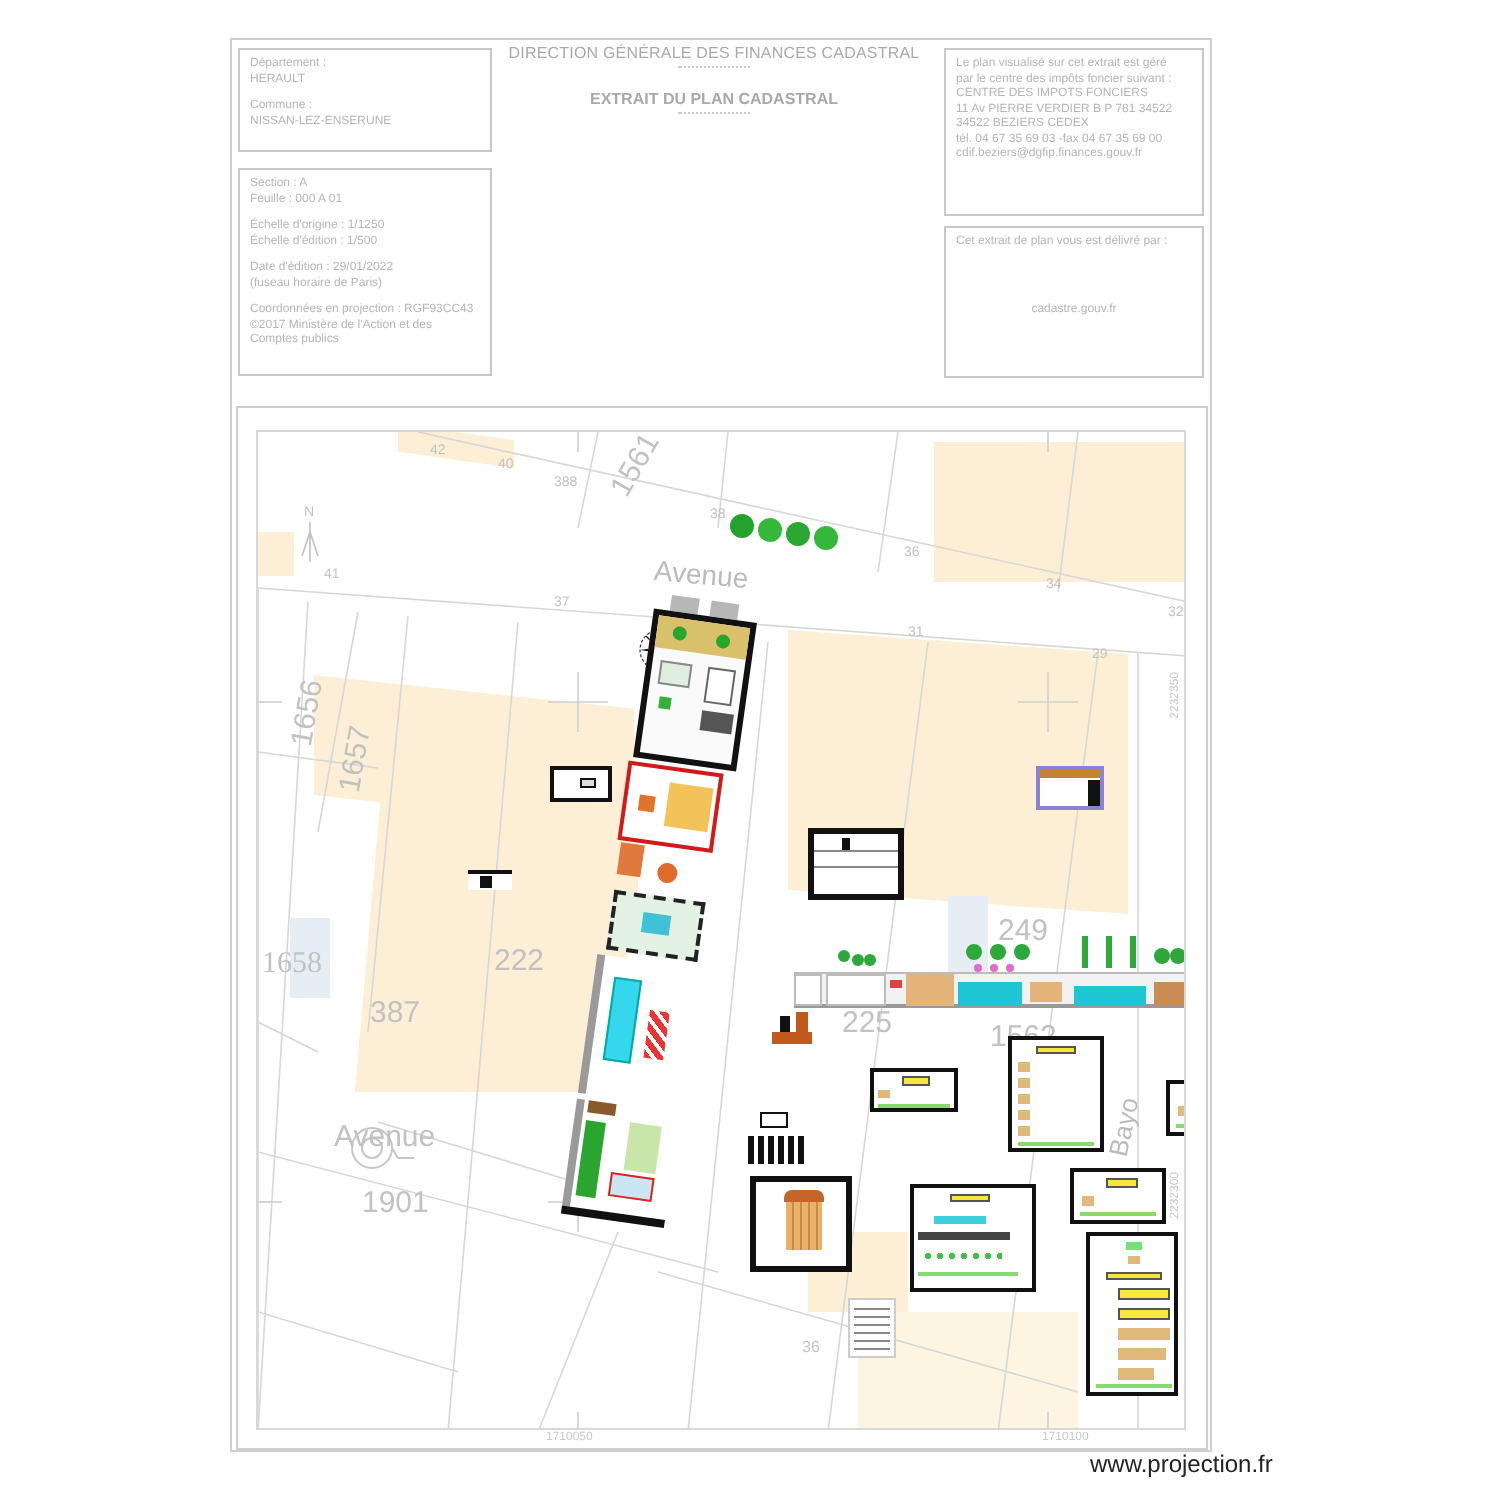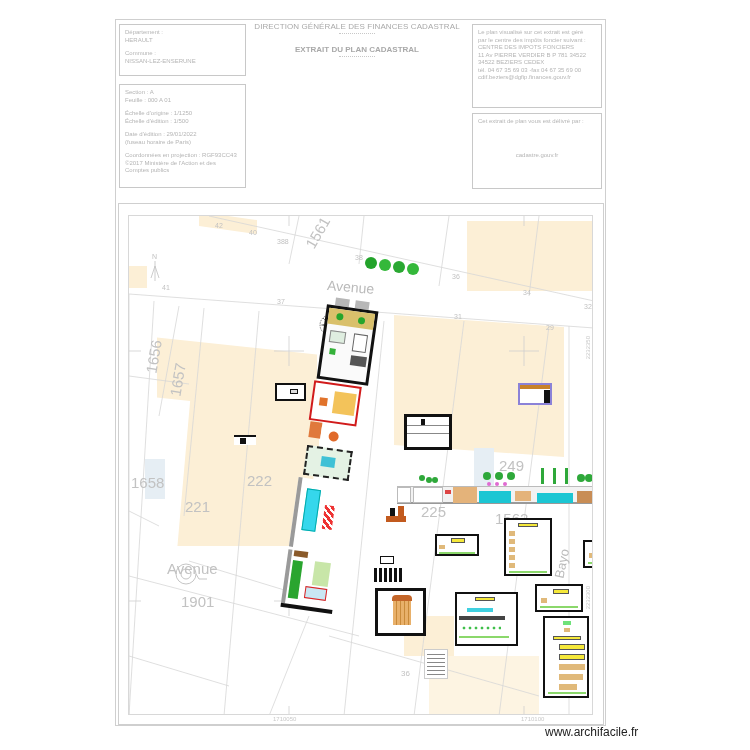--- a/index.html
+++ b/index.html
@@ -182,7 +182,7 @@
 
   <span class="lbl parcel-lg" style="left:8px; top:132px; transform:rotate(-80deg);">1656</span>
   <span class="lbl parcel-lg" style="left:32px; top:155px; transform:rotate(-80deg);">1657</span>
-  <span class="lbl parcel-lg" style="left:2px; top:258px;">1658</span>
+  <span class="lbl parcel-lg" style="left:2px; top:258px;font-family:Liberation Serif, serif;">1658</span>
   <span class="lbl parcel-lg" style="left:56px; top:282px;">221</span>
   <span class="lbl parcel-lg" style="left:118px; top:256px;">222</span>
   <span class="lbl parcel-lg" style="left:38px; top:344px;">Avenue</span>

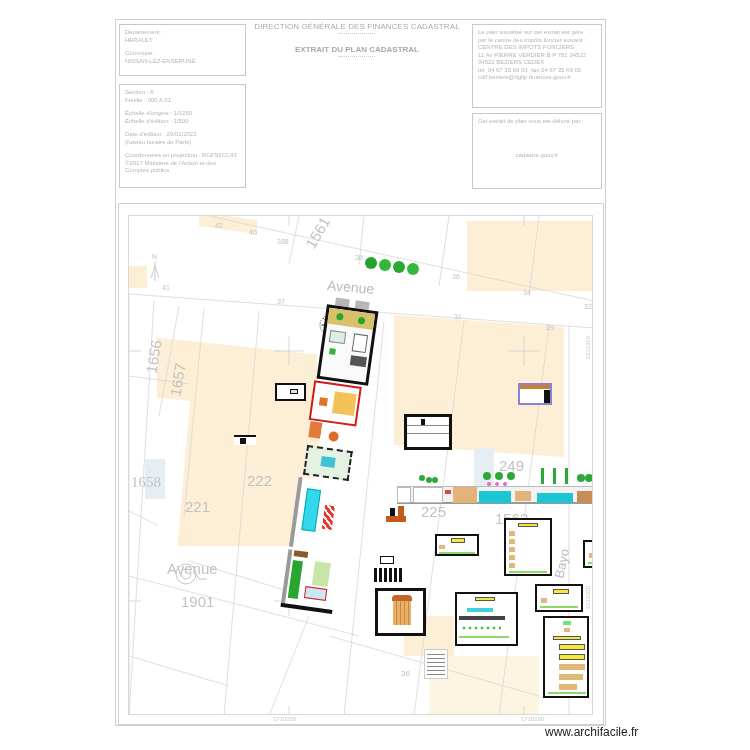--- a/index.html
+++ b/index.html
@@ -183,7 +183,7 @@
   <span class="lbl parcel-lg" style="left:8px; top:132px; transform:rotate(-80deg);">1656</span>
   <span class="lbl parcel-lg" style="left:32px; top:155px; transform:rotate(-80deg);">1657</span>
   <span class="lbl parcel-lg" style="left:2px; top:258px;font-family:Liberation Serif, serif;">1658</span>
-  <span class="lbl parcel-lg" style="left:56px; top:282px;">221</span>
+  <span class="lbl parcel-lg" style="left:56px; top:282px;">387</span>
   <span class="lbl parcel-lg" style="left:118px; top:256px;">222</span>
   <span class="lbl parcel-lg" style="left:38px; top:344px;">Avenue</span>
   <span class="lbl parcel-lg" style="left:52px; top:377px;">1901</span>

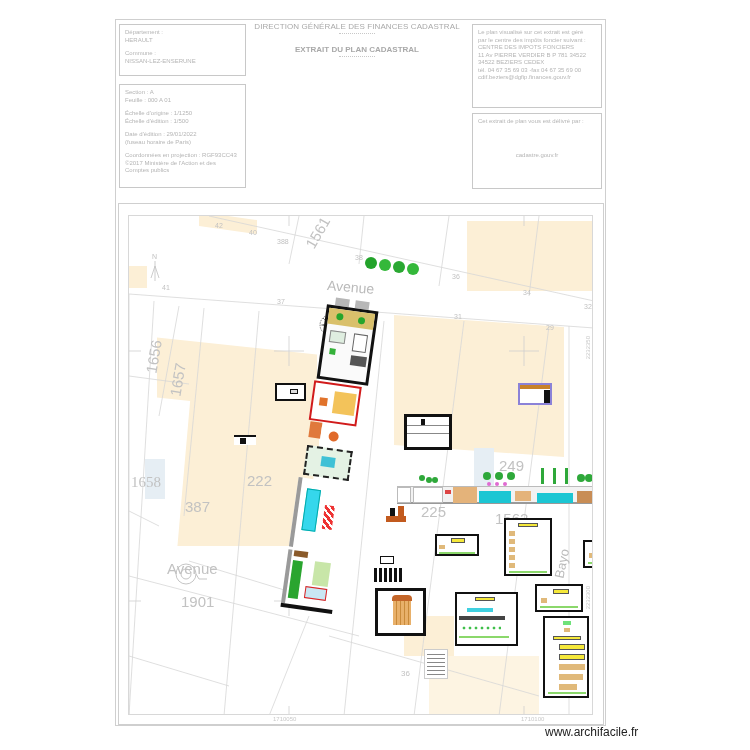--- a/index.html
+++ b/index.html
@@ -365,7 +365,7 @@
   </div>
 </div>
 
-<div class="watermark">www.archifacile.fr</div>
+<div class="watermark">www.projection.fr</div>
 
 <span class="coord" style="left:273px; top:716px;">1710050</span>
 <span class="coord" style="left:521px; top:716px;">1710100</span>

